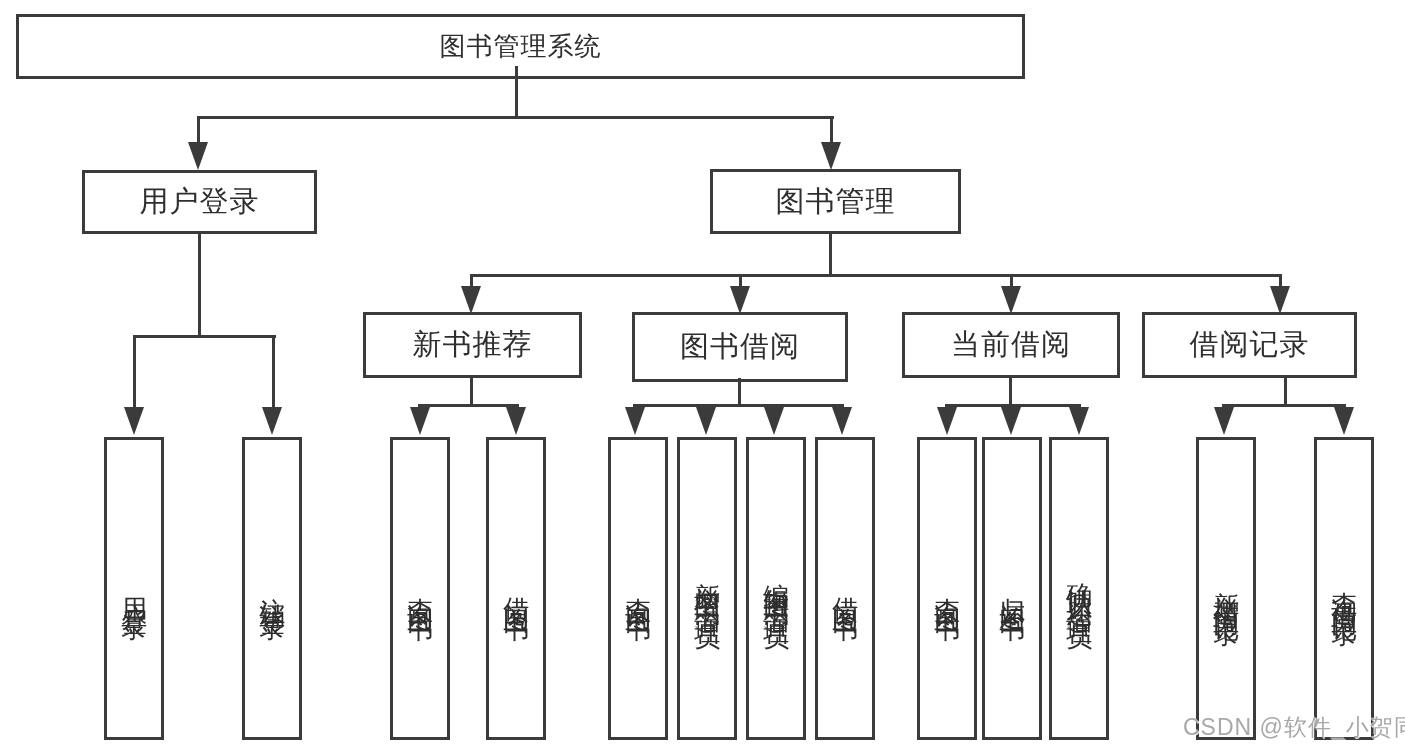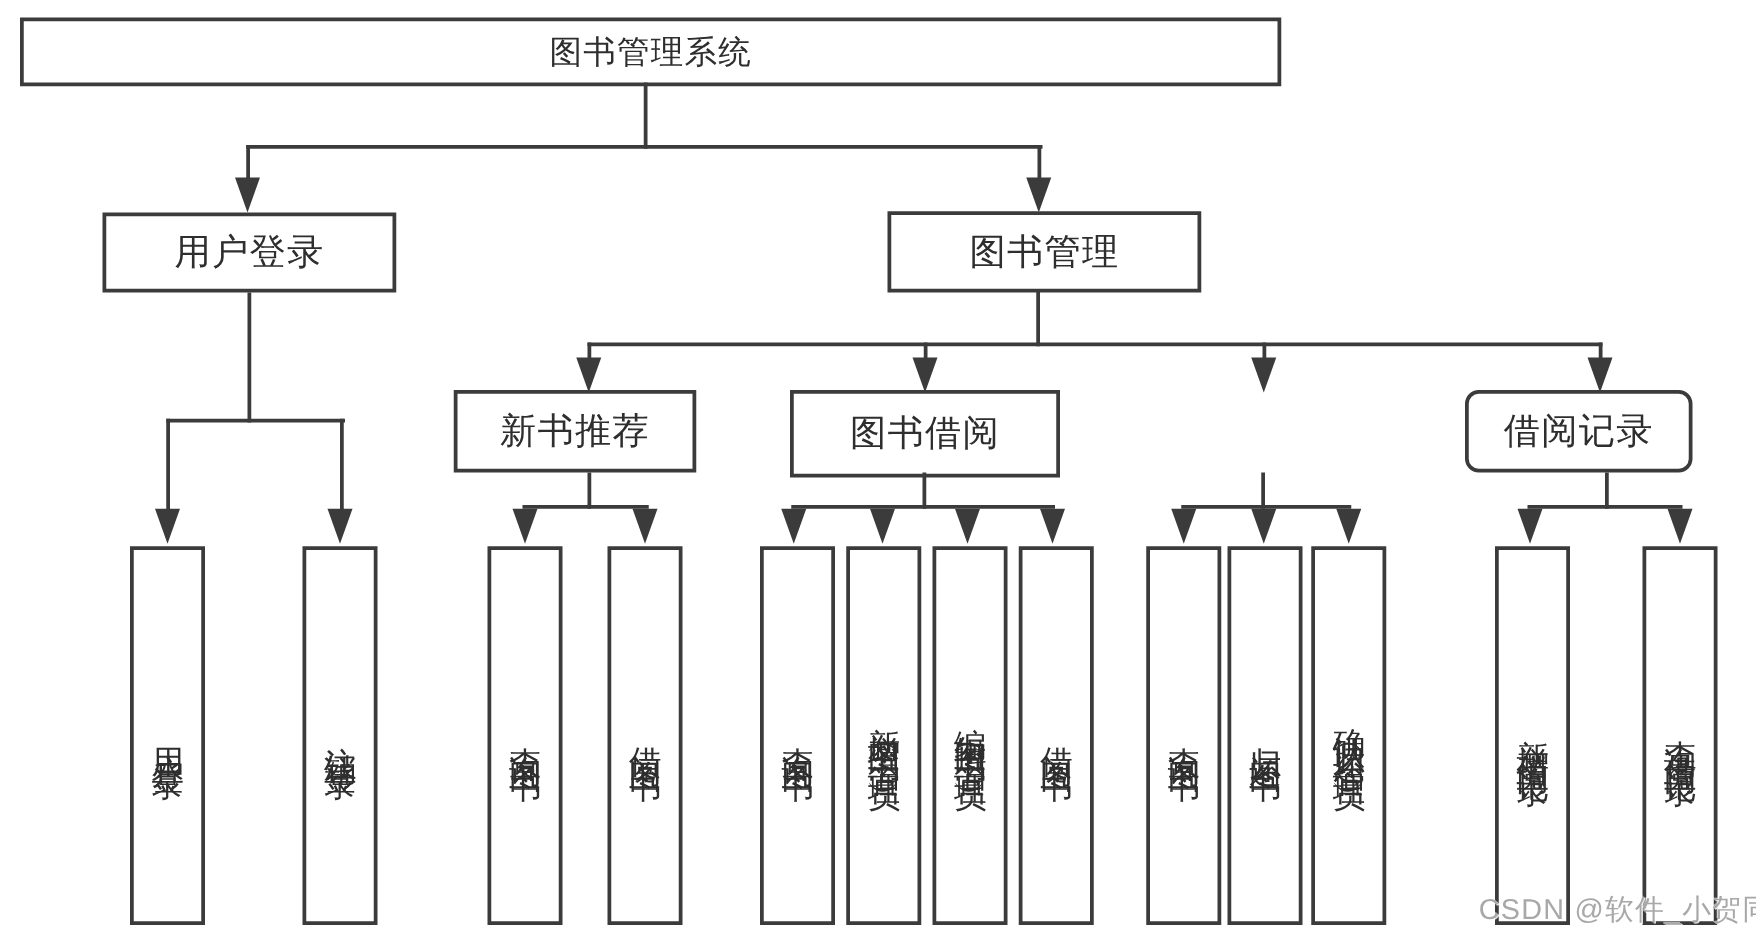--- a/index.html
+++ b/index.html
@@ -35,7 +35,7 @@
 
 <div id="canvas">
 
-  <div class="box" id="n-root" style="left:16px;top:14px;width:1009px;height:55px;">
+  <div class="box" id="n-root" style="left:16px;top:14px;width:1009px;height:65px;">
     <span class="hlabel">图书管理系统</span>
   </div>
 

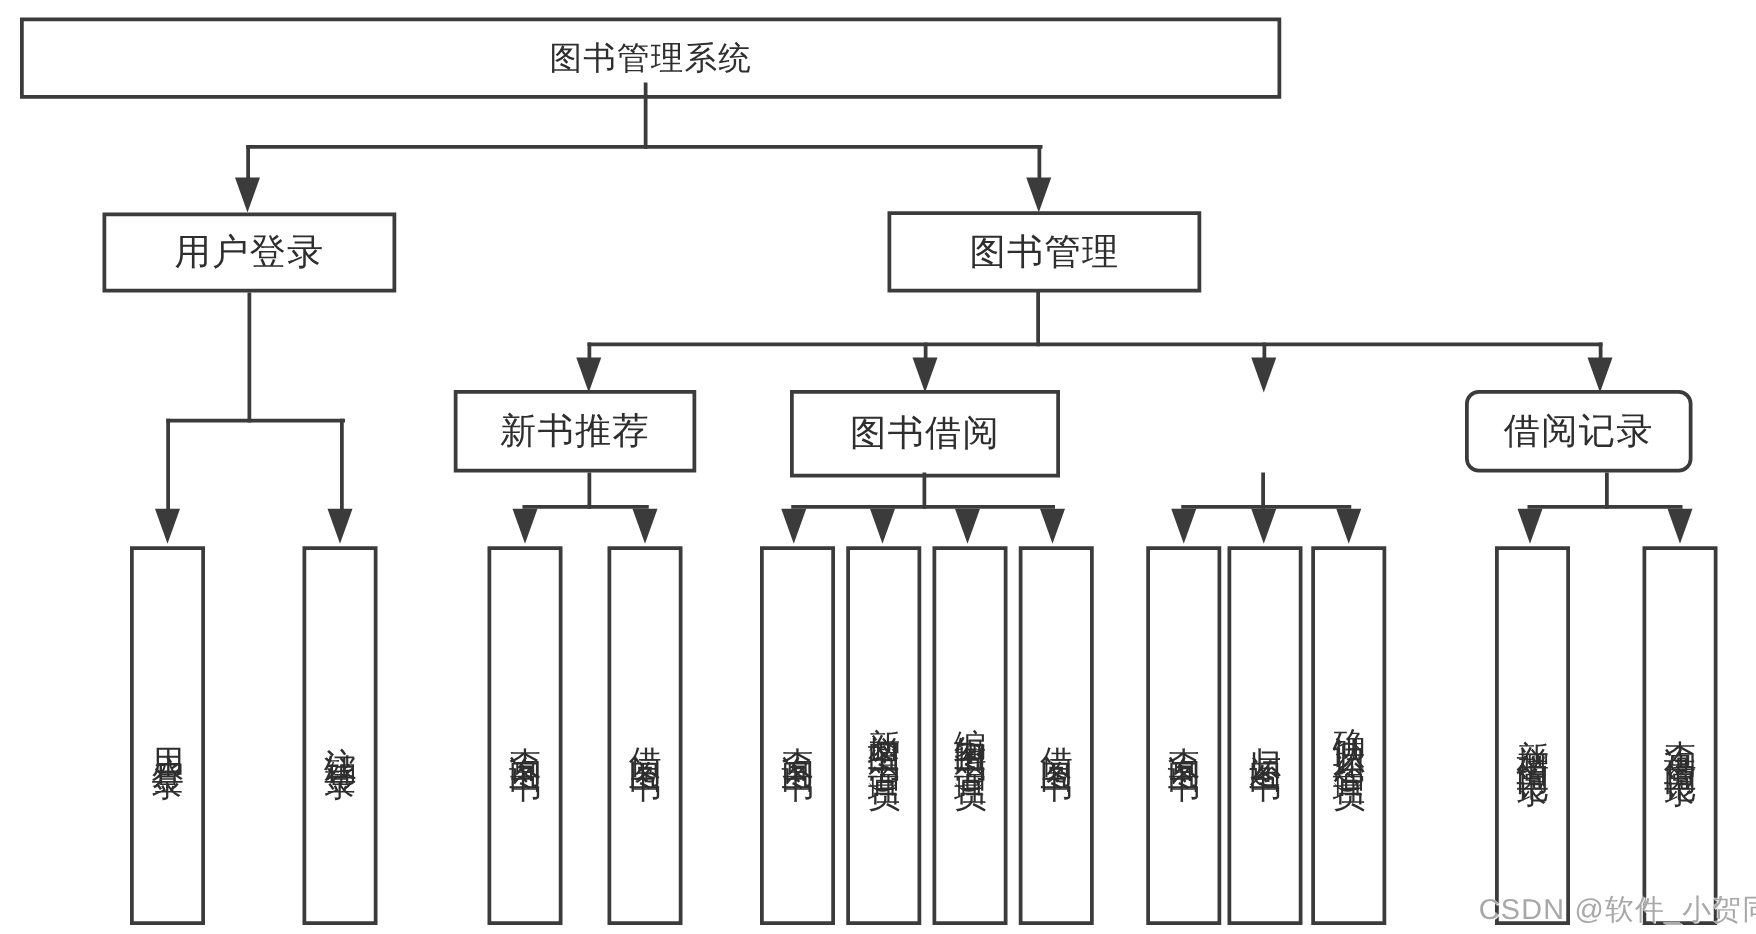--- a/index.html
+++ b/index.html
@@ -71,7 +71,7 @@
   <div class="cline" style="left:1279px;top:274px;width:3px;height:14px;"></div>
   <div class="arrow" style="left:1270px;top:286px;"></div>
 
-  <div class="box" id="n-new-book" style="left:363px;top:312px;width:194px;height:66px;">
+  <div class="box" id="n-new-book" style="left:363px;top:312px;width:219px;height:66px;">
     <span class="hlabel">新书推荐</span>
   </div>
   <div class="box" id="n-book-borrow" style="left:632px;top:312px;width:216px;height:70px;">

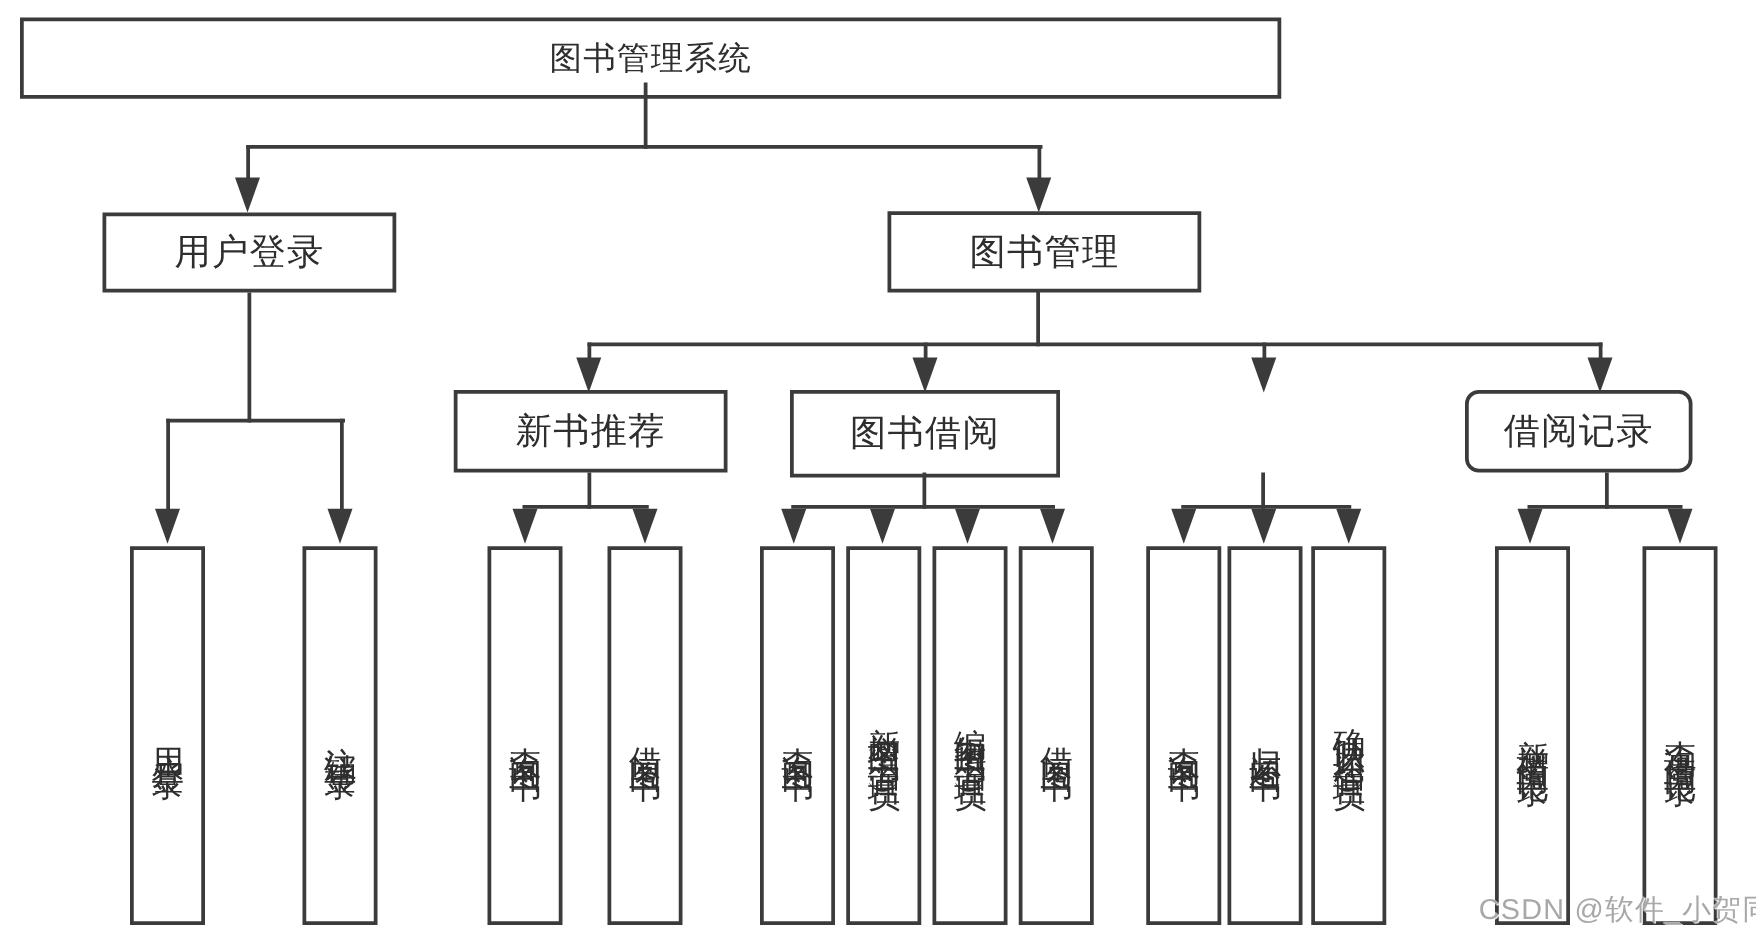--- a/index.html
+++ b/index.html
@@ -77,6 +77,9 @@
   <div class="box" id="n-book-borrow" style="left:632px;top:312px;width:216px;height:70px;">
     <span class="hlabel">图书借阅</span>
   </div>
+  <div class="box" id="n-current-borrow" style="left:902px;top:312px;width:218px;height:66px;">
+    <span class="hlabel">当前借阅</span>
+  </div>
   <div class="box" id="n-borrow-records" style="left:1172px;top:312px;width:182px;height:66px;border-radius:11px;">
     <span class="hlabel">借阅记录</span>
   </div>

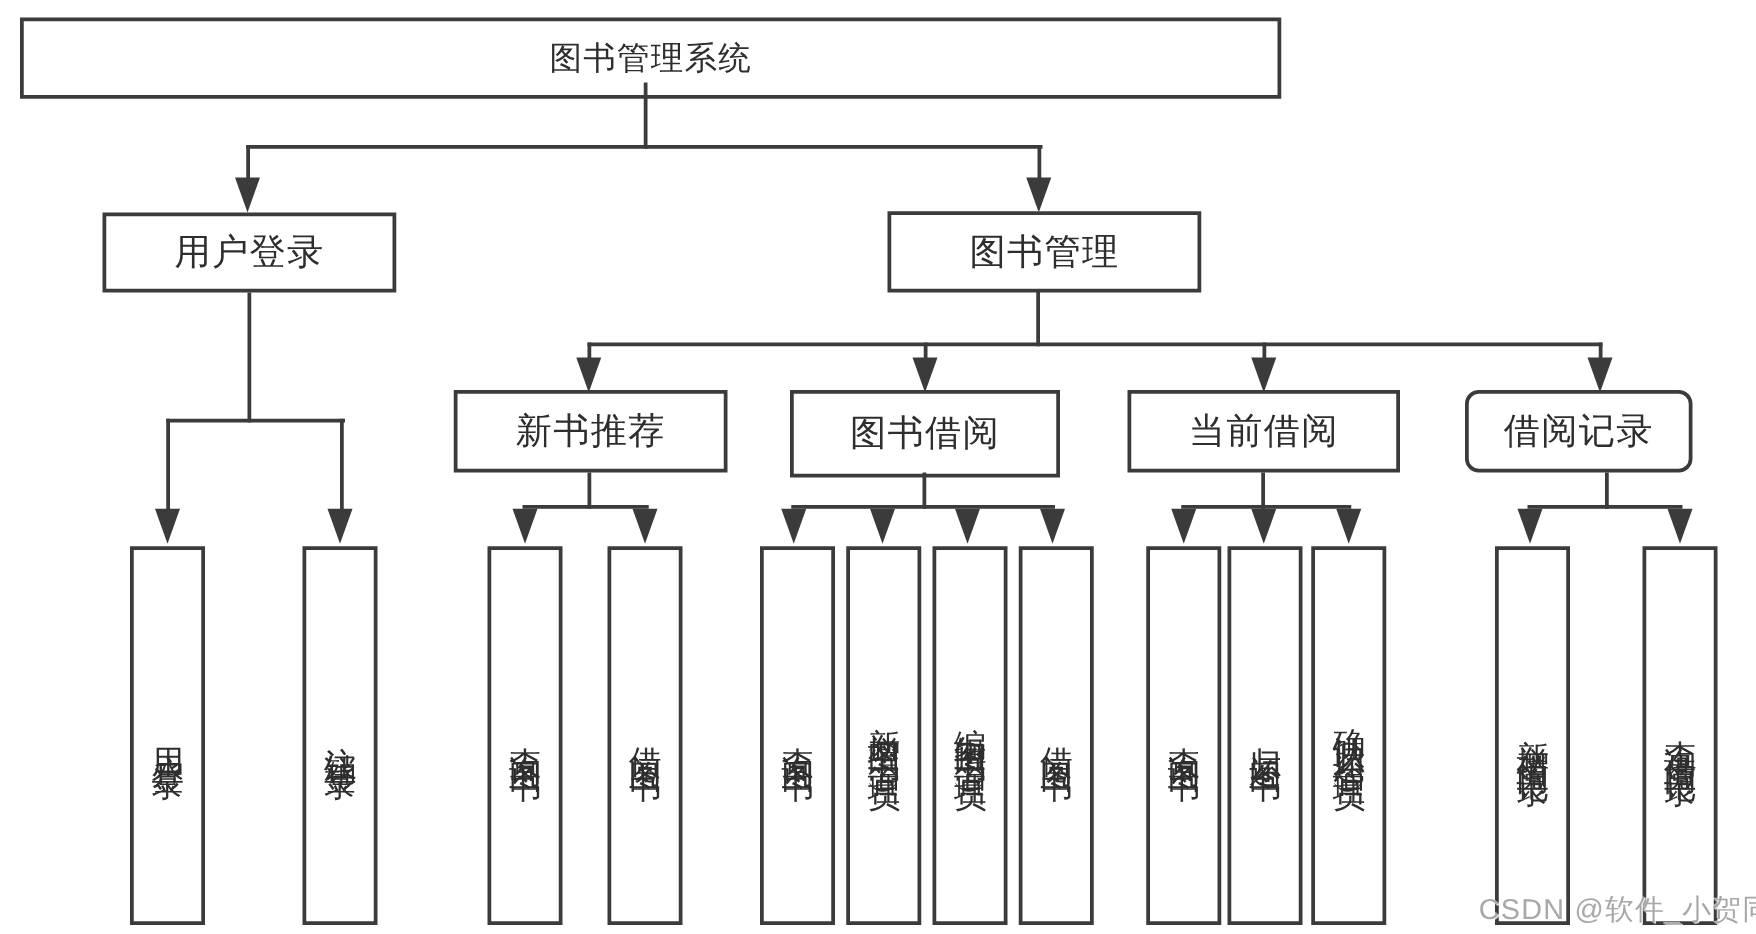--- a/index.html
+++ b/index.html
@@ -80,7 +80,7 @@
   <div class="box" id="n-current-borrow" style="left:902px;top:312px;width:218px;height:66px;">
     <span class="hlabel">当前借阅</span>
   </div>
-  <div class="box" id="n-borrow-records" style="left:1172px;top:312px;width:182px;height:66px;border-radius:11px;">
+  <div class="box" id="n-borrow-records" style="left:1142px;top:312px;width:215px;height:66px;">
     <span class="hlabel">借阅记录</span>
   </div>
 

